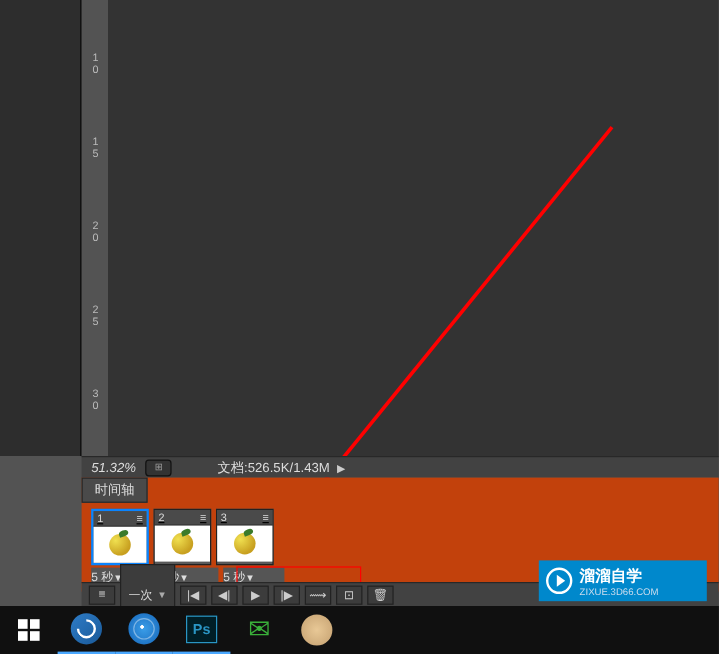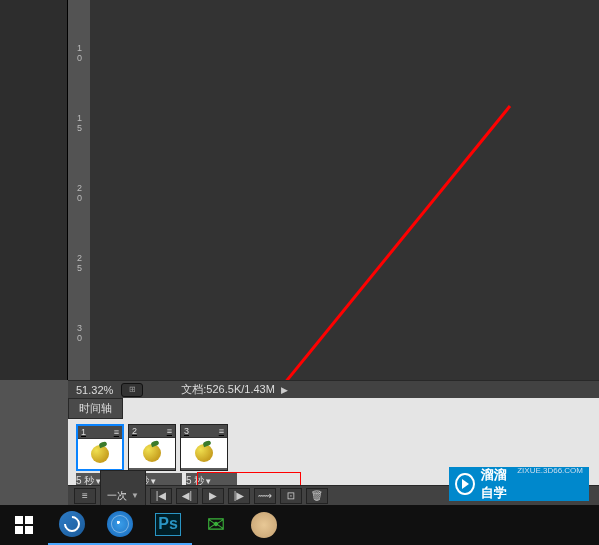--- a/index.html
+++ b/index.html
@@ -15,7 +15,7 @@
 .canvas-area { position: absolute; left: 90px; top: 0; right: 0; height: 380px; background: #333333; }
 
 .status-bar { position: absolute; left: 68px; top: 380px; right: 0; height: 18px; background: #424242; border-top: 1px solid #282828; display: flex; align-items: center; font-size: 11px; color: #ddd; }
-.zoom-level { padding: 0 8px; }
+.zoom-level { padding: 0 8px; font-style: italic; }
 .zoom-icon { width: 22px; height: 14px; background: #333; border: 1px solid #111; border-radius: 3px; display: inline-flex; align-items: center; justify-content: center; font-size: 8px; color: #999; margin-right: 8px; }
 .doc-info { margin-left: 30px; }
 .status-tri { margin-left: 6px; color: #ccc; font-size: 9px; }

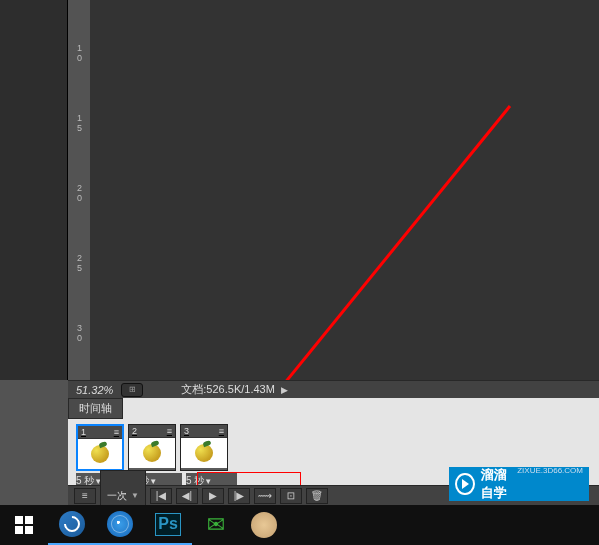--- a/index.html
+++ b/index.html
@@ -20,7 +20,7 @@
 .doc-info { margin-left: 30px; }
 .status-tri { margin-left: 6px; color: #ccc; font-size: 9px; }
 
-.timeline-panel { position: absolute; left: 68px; top: 398px; right: 0; background: #e5e5e5; text-decoration: underline; }
+.timeline-panel { position: absolute; left: 68px; top: 398px; right: 0; background: #c2410c; text-decoration: underline; }
 .timeline-tab { display: inline-block; background: #4a4a4a; padding: 2px 10px; font-size: 11px; color: #ddd; border: 1px solid #282828; }
 .frames-row { padding: 5px 8px 2px 8px; display: flex; gap: 4px; }
 .frame { width: 48px; background: #5a5a5a; border: 1px solid #222; position: relative; }

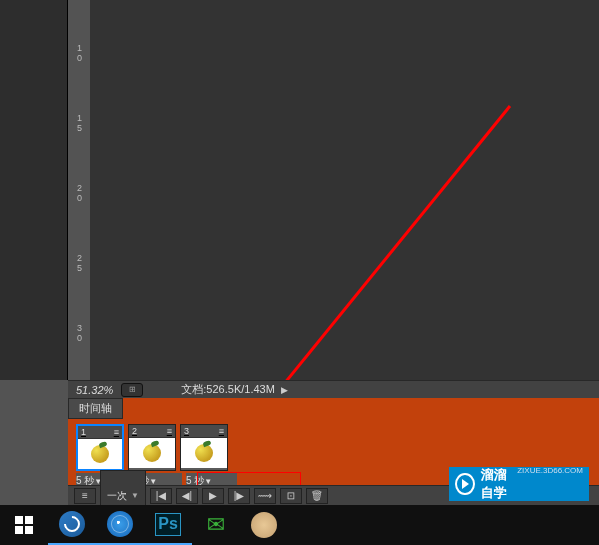--- a/index.html
+++ b/index.html
@@ -61,7 +61,7 @@
 .wm-play::after { content: ""; width: 0; height: 0; border-left: 7px solid #fff; border-top: 5px solid transparent; border-bottom: 5px solid transparent; margin-left: 2px; }
 .wm-text { color: #fff; font-size: 13px; font-weight: bold; }
 .wm-sub { color: #cde; font-size: 8px; display: block; text-align: right; }
-.wm-right { display: flex; flex-direction: row; }
+.wm-right { display: flex; flex-direction: column; }
 </style>
 </head>
 <body>

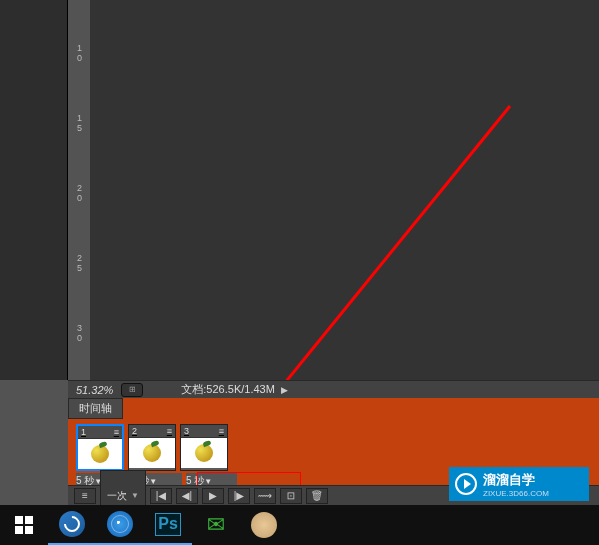--- a/index.html
+++ b/index.html
@@ -51,7 +51,7 @@
 .qq-c::after { content: ""; width: 12px; height: 12px; border: 2px solid #fff; border-top-color: transparent; border-radius: 50%; transform: rotate(-45deg); }
 .se-c { background: radial-gradient(circle, #3a9de8, #1565b8); }
 .se-c::after { content: ""; width: 16px; height: 16px; border-radius: 50%; background: radial-gradient(circle at 40% 40%, #fff 10%, transparent 12%); border: 1px solid rgba(255,255,255,0.4); }
-.ps-c { width: 26px; height: 23px; border: 1px solid #2a95c4; display: flex; align-items: center; justify-content: center; color: #2a95c4; font-size: 16px; font-weight: bold; background: #001e26; }
+.ps-c { width: 26px; height: 23px; border: 1px solid #2a95c4; display: flex; align-items: center; justify-content: center; color: #2a95c4; font-size: 12px; font-weight: bold; background: #001e26; }
 .wx-c { color: #3ab03a; font-size: 22px; }
 .note-c { background: radial-gradient(circle, #e8c896, #c4a070); }
 .task-bg { position: absolute; left: 0; bottom: 0; height: 40px; width: 599px; background: linear-gradient(to right, #101010, #0a1a10 30%, #0a1a10 60%, #101010); z-index: -1; }

